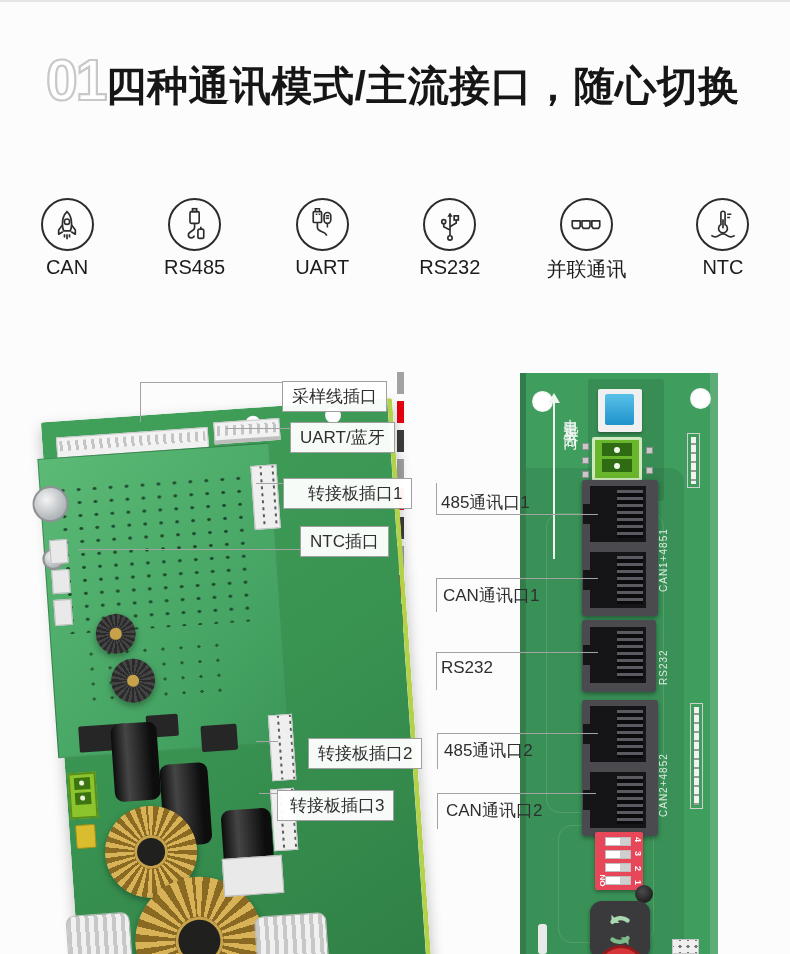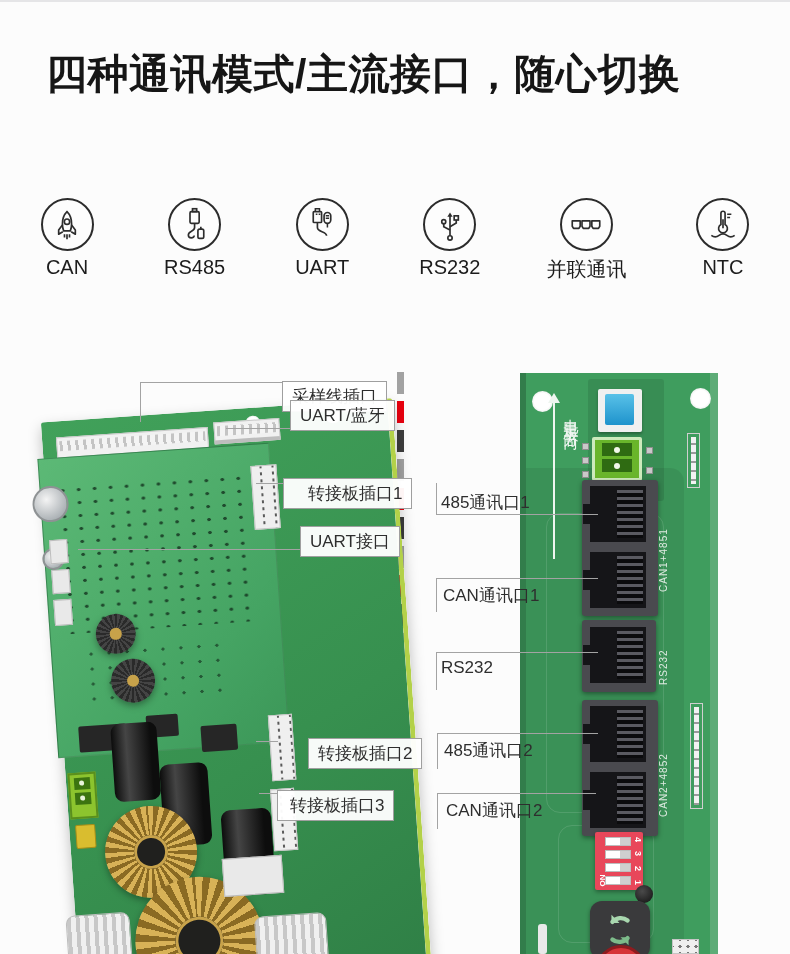--- a/index.html
+++ b/index.html
@@ -144,6 +144,7 @@
   <div class="top-hairline"></div>
 
   <div class="header">
+    <span class="section-num">01</span>
     <h1 class="page-title">四种通讯模式/主流接口，随心切换</h1>
   </div>
 

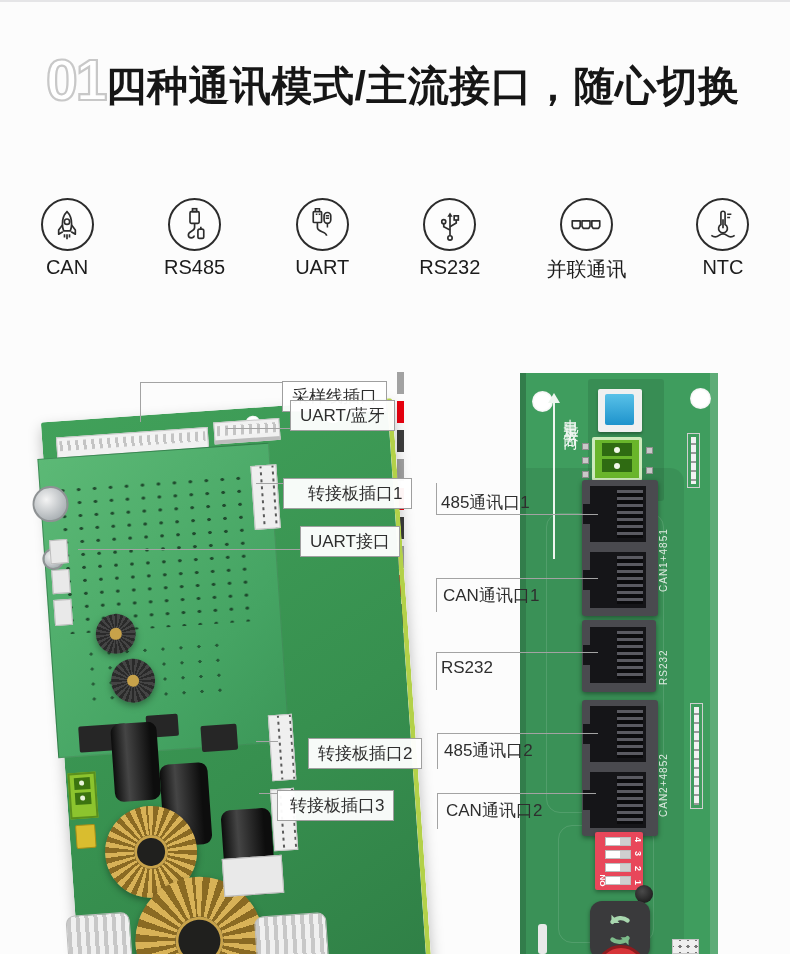--- a/index.html
+++ b/index.html
@@ -345,7 +345,7 @@
   <div class="callout-box" style="left:282px;top:381px;">采样线插口</div>
 
   <div class="lead-h" style="left:226px;top:428px;width:65px;"></div>
-  <div class="callout-box" style="left:290px;top:400px;">UART/蓝牙</div>
+  <div class="callout-box" style="left:290px;top:422px;">UART/蓝牙</div>
 
   <div class="lead-h" style="left:256px;top:483px;width:28px;"></div>
   <div class="callout-box" style="left:283px;top:478px;padding-left:24px;">转接板插口1</div>

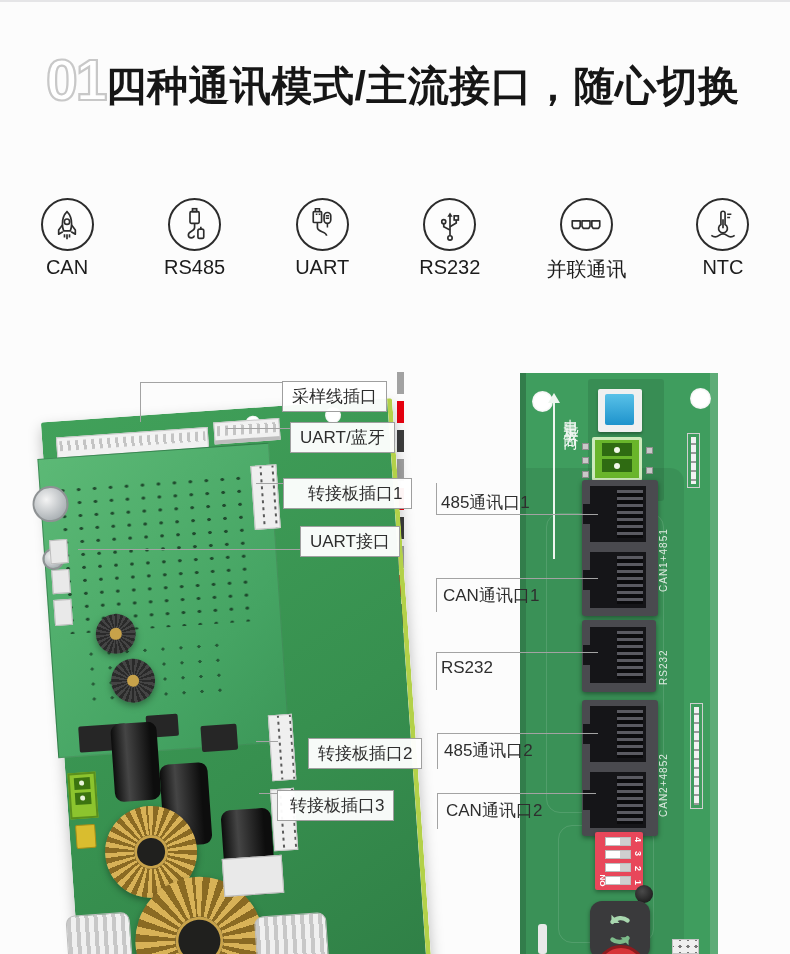--- a/index.html
+++ b/index.html
@@ -351,7 +351,7 @@
   <div class="callout-box" style="left:283px;top:478px;padding-left:24px;">转接板插口1</div>
 
   <div class="lead-h" style="left:78px;top:549px;width:223px;"></div>
-  <div class="callout-box" style="left:300px;top:526px;">UART接口</div>
+  <div class="callout-box" style="left:300px;top:526px;">NTC插口</div>
 
   <div class="lead-h" style="left:256px;top:741px;width:22px;"></div>
   <div class="callout-box" style="left:277px;top:738px;margin-left:31px;">转接板插口2</div>

